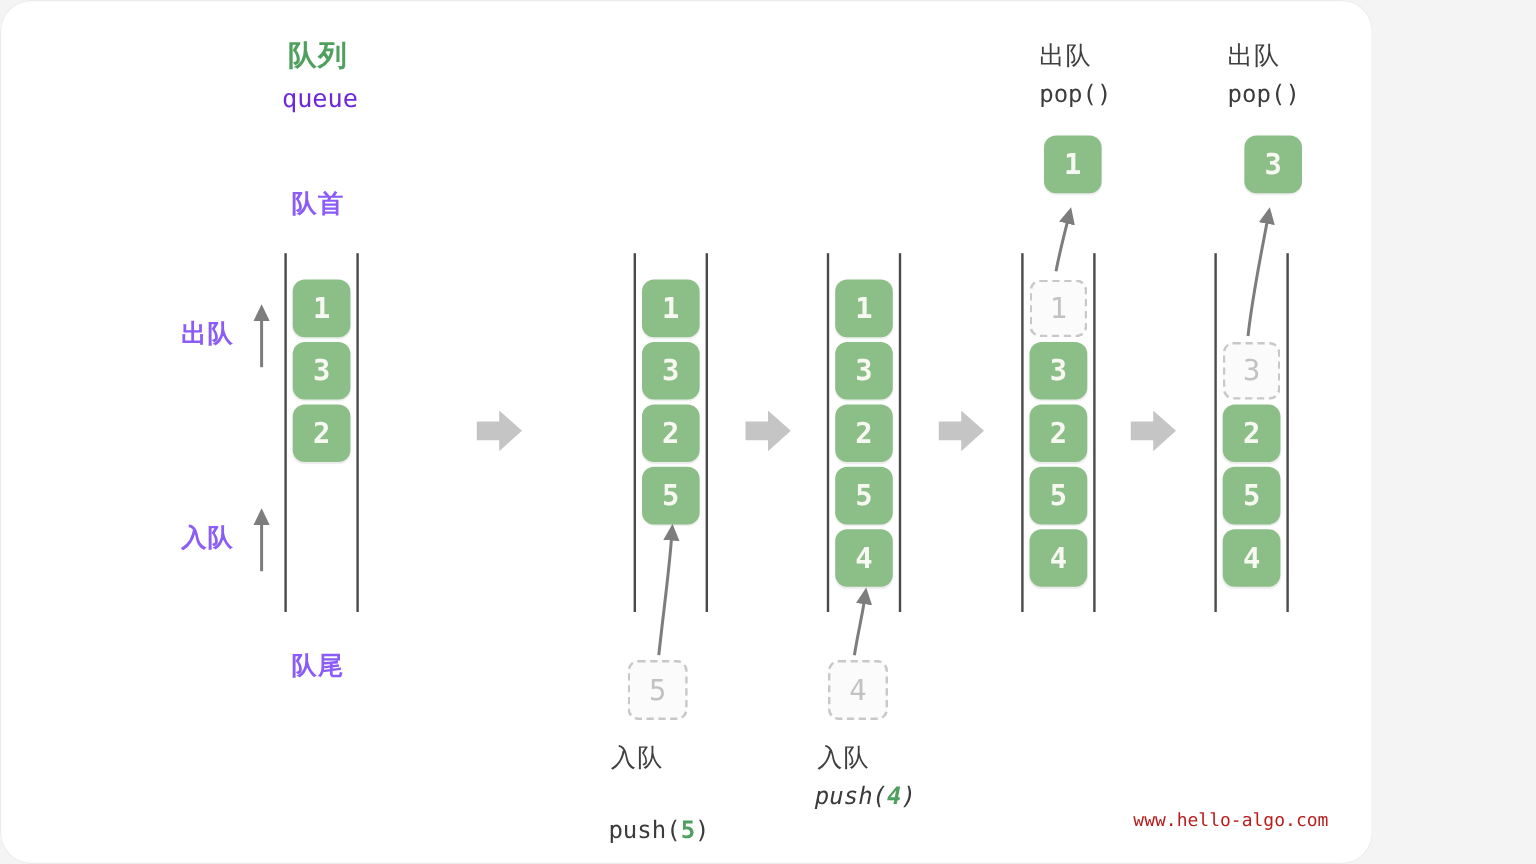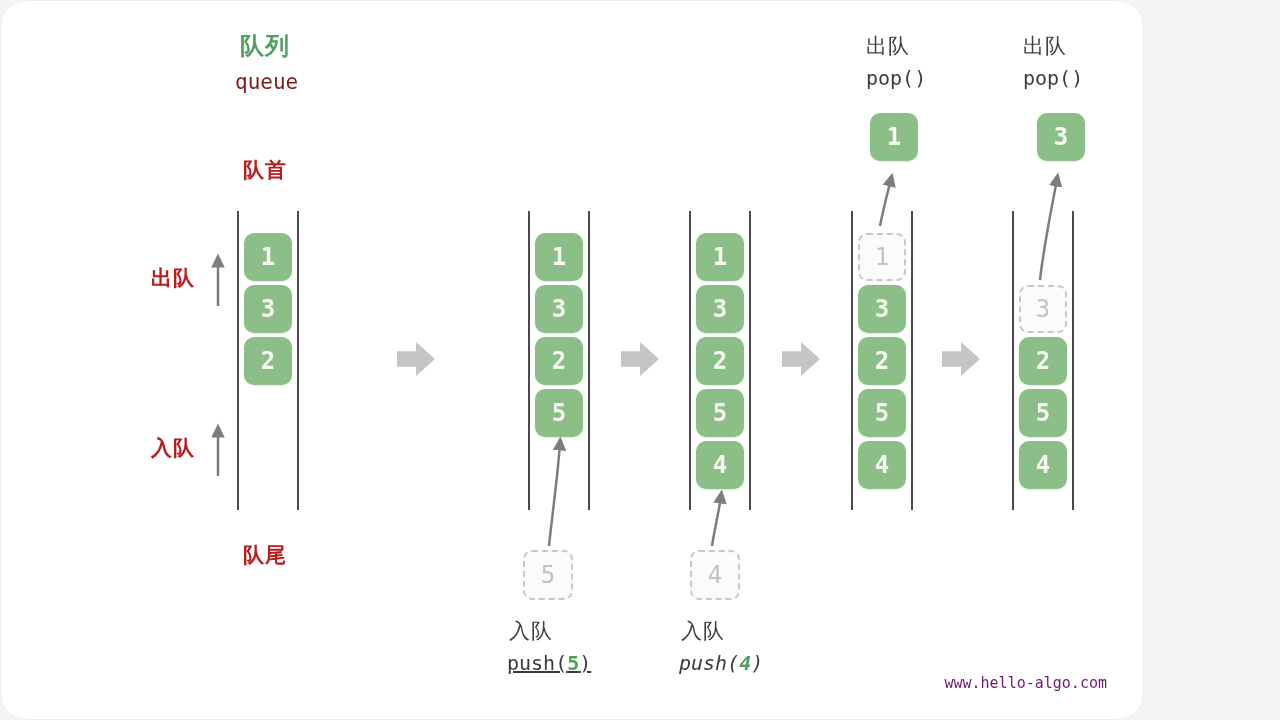--- a/index.html
+++ b/index.html
@@ -18,7 +18,7 @@
 
   
   .title-zh { font-size: 24px; font-weight: bold; color: #4fa05f; letter-spacing: 1px; }
-  .title-en { font-family: "DejaVu Sans Mono", monospace; font-size: 21px; color: #7f1d1d; }
+  .title-en { font-family: "DejaVu Sans Mono", monospace; font-size: 21px; color: #6d28d9; }
   .zh-label { font-size: 21px; font-weight: bold; color: #b91c1c; letter-spacing: 1px; }
   .zh-label-light { font-size: 21px; font-weight: normal; color: #3f3f3f; letter-spacing: 1px; }
   .code { font-family: "DejaVu Sans Mono", monospace; font-size: 20px; color: #3b3b3b; }

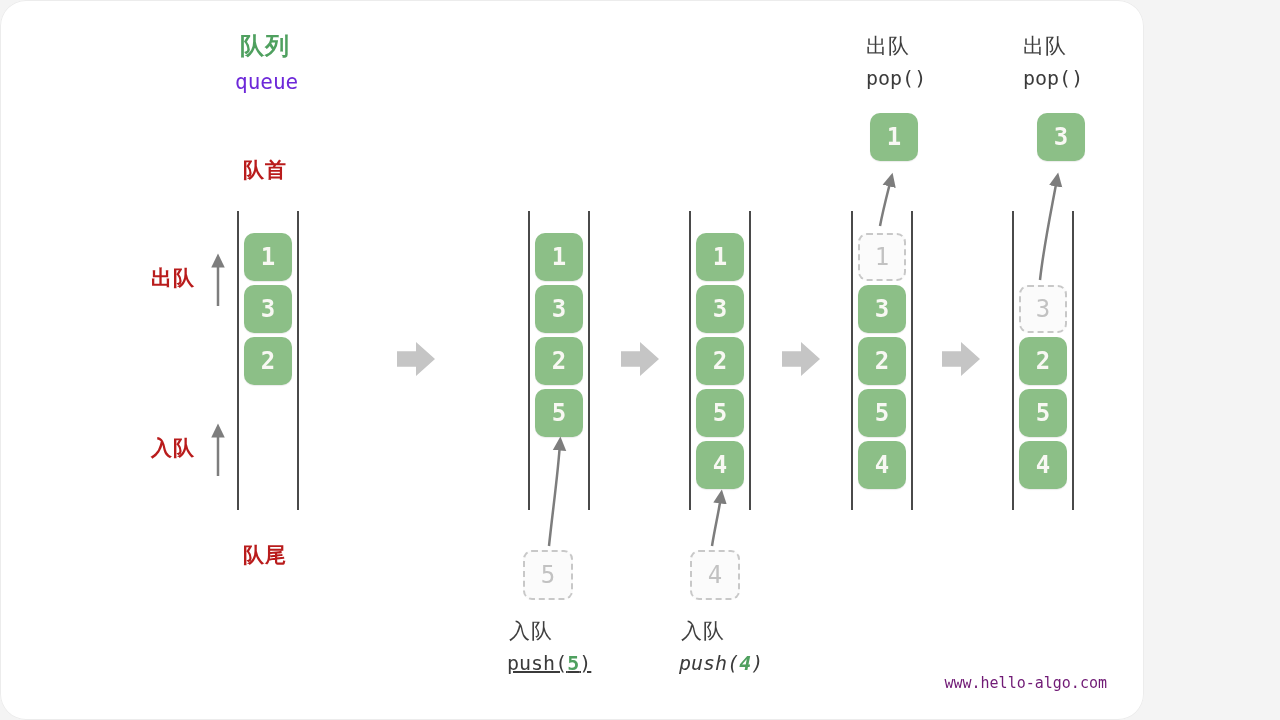--- a/index.html
+++ b/index.html
@@ -19,7 +19,7 @@
   
   .title-zh { font-size: 24px; font-weight: bold; color: #4fa05f; letter-spacing: 1px; }
   .title-en { font-family: "DejaVu Sans Mono", monospace; font-size: 21px; color: #6d28d9; }
-  .zh-label { font-size: 21px; font-weight: bold; color: #b91c1c; letter-spacing: 1px; }
+  .zh-label { font-size: 21px; font-weight: bold; color: #8b5cf6; letter-spacing: 1px; }
   .zh-label-light { font-size: 21px; font-weight: normal; color: #3f3f3f; letter-spacing: 1px; }
   .code { font-family: "DejaVu Sans Mono", monospace; font-size: 20px; color: #3b3b3b; }
   .code .arg { color: #4fa05f; font-weight: bold; }

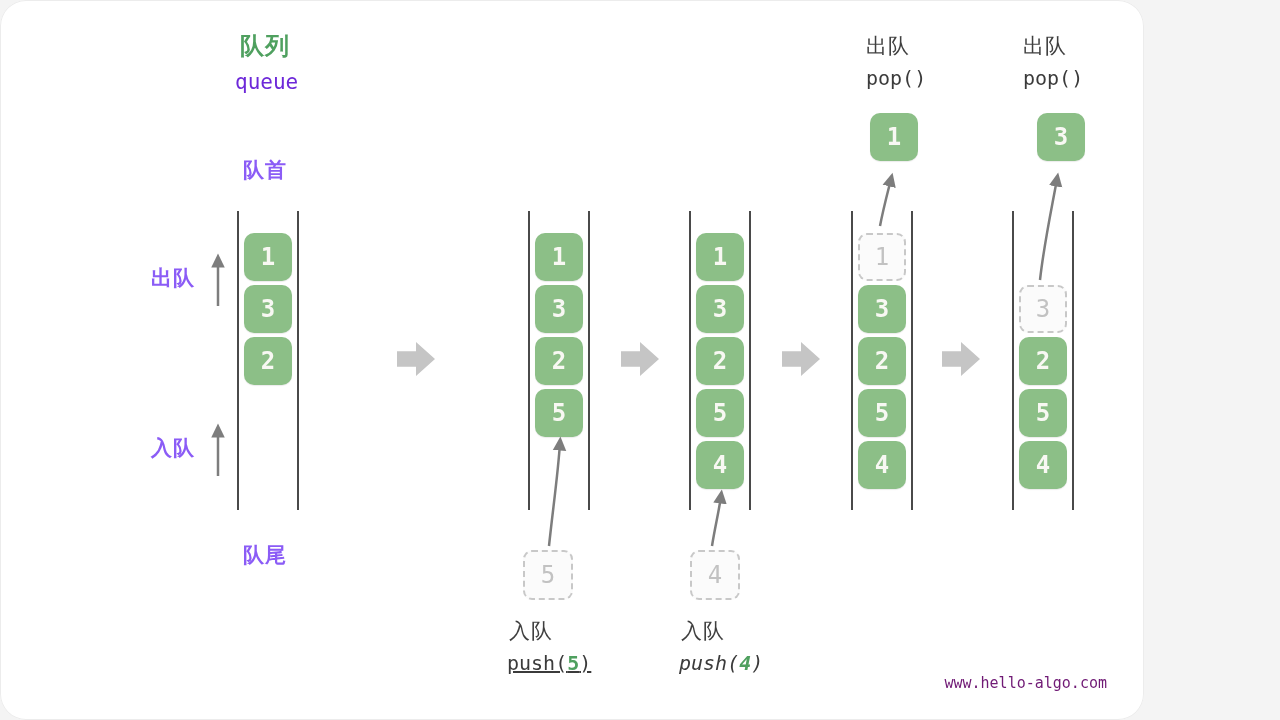--- a/index.html
+++ b/index.html
@@ -116,7 +116,7 @@
   <div class="block-arrow" style="left:942px; top:342px;"></div>
 
   <div class="abs zh-label-light" style="left:509px; top:617px;">入队</div>
-  <div class="abs code" style="left:507px; top:651px;text-decoration:underline;"><span>push(</span><span class="arg">5</span><span>)</span></div>
+  <div class="abs code" style="left:507px; top:679px;"><span>push(</span><span class="arg">5</span><span>)</span></div>
 
   <div class="abs zh-label-light" style="left:681px; top:617px;">入队</div>
   <div class="abs code" style="left:679px; top:651px;font-style:italic;"><span>push(</span><span class="arg">4</span><span>)</span></div>

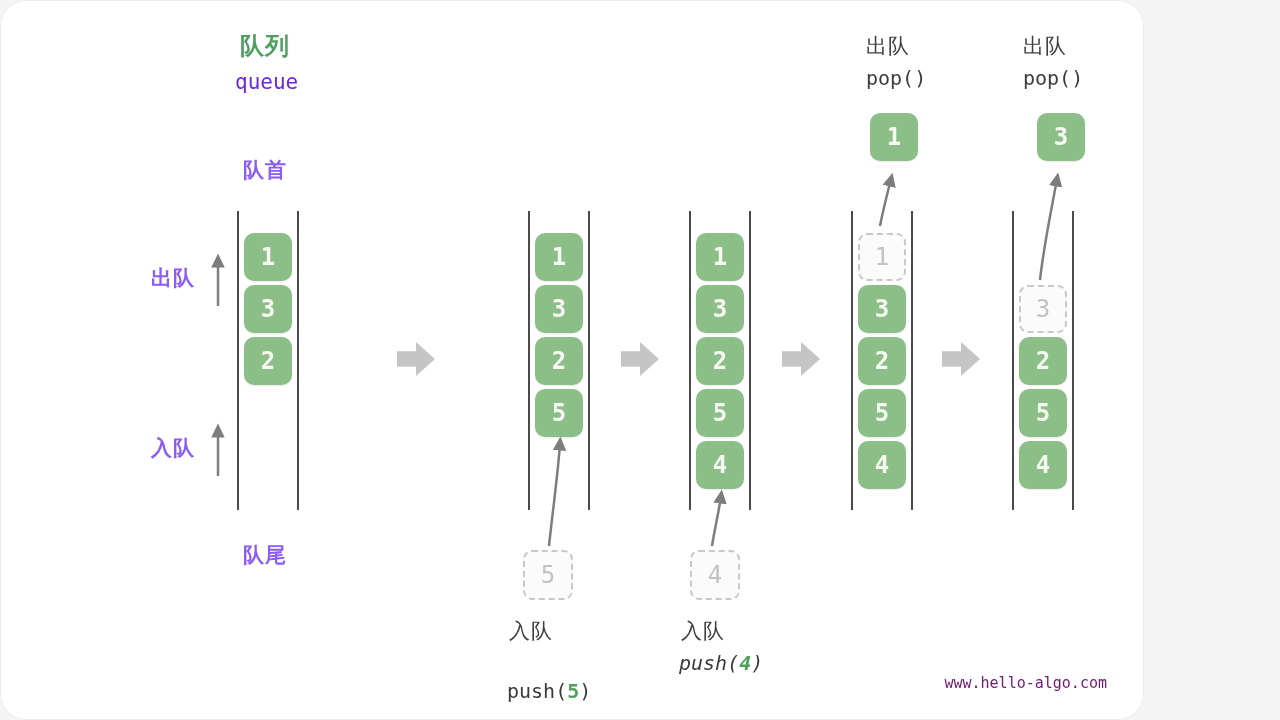--- a/index.html
+++ b/index.html
@@ -23,7 +23,7 @@
   .zh-label-light { font-size: 21px; font-weight: normal; color: #3f3f3f; letter-spacing: 1px; }
   .code { font-family: "DejaVu Sans Mono", monospace; font-size: 20px; color: #3b3b3b; }
   .code .arg { color: #4fa05f; font-weight: bold; }
-  .watermark { font-family: "DejaVu Sans Mono", monospace; font-size: 15px; color: #701a75; }
+  .watermark { font-family: "DejaVu Sans Mono", monospace; font-size: 15px; color: #b91c1c; }
 
   
   .rail { position: absolute; top: 211px; width: 2px; height: 299px; background: #4a4a4a; }

